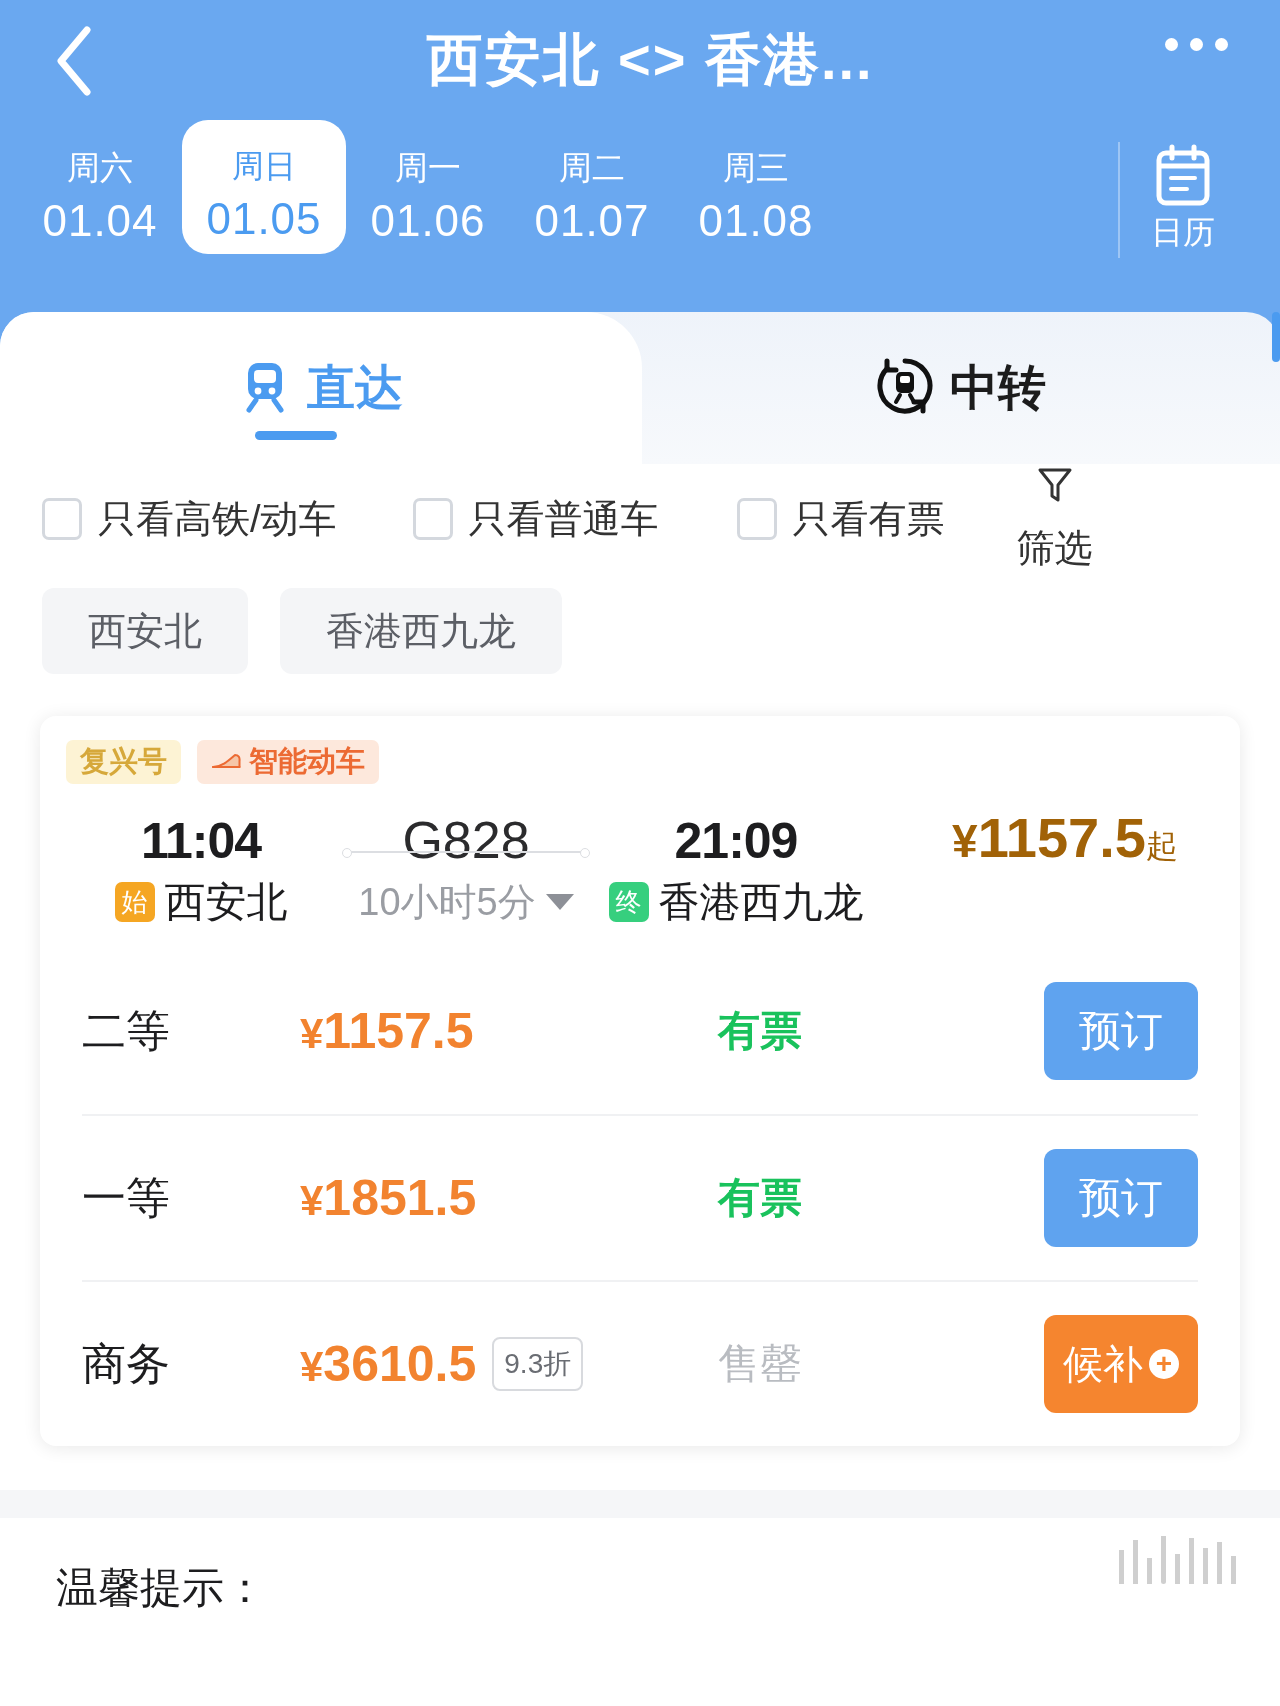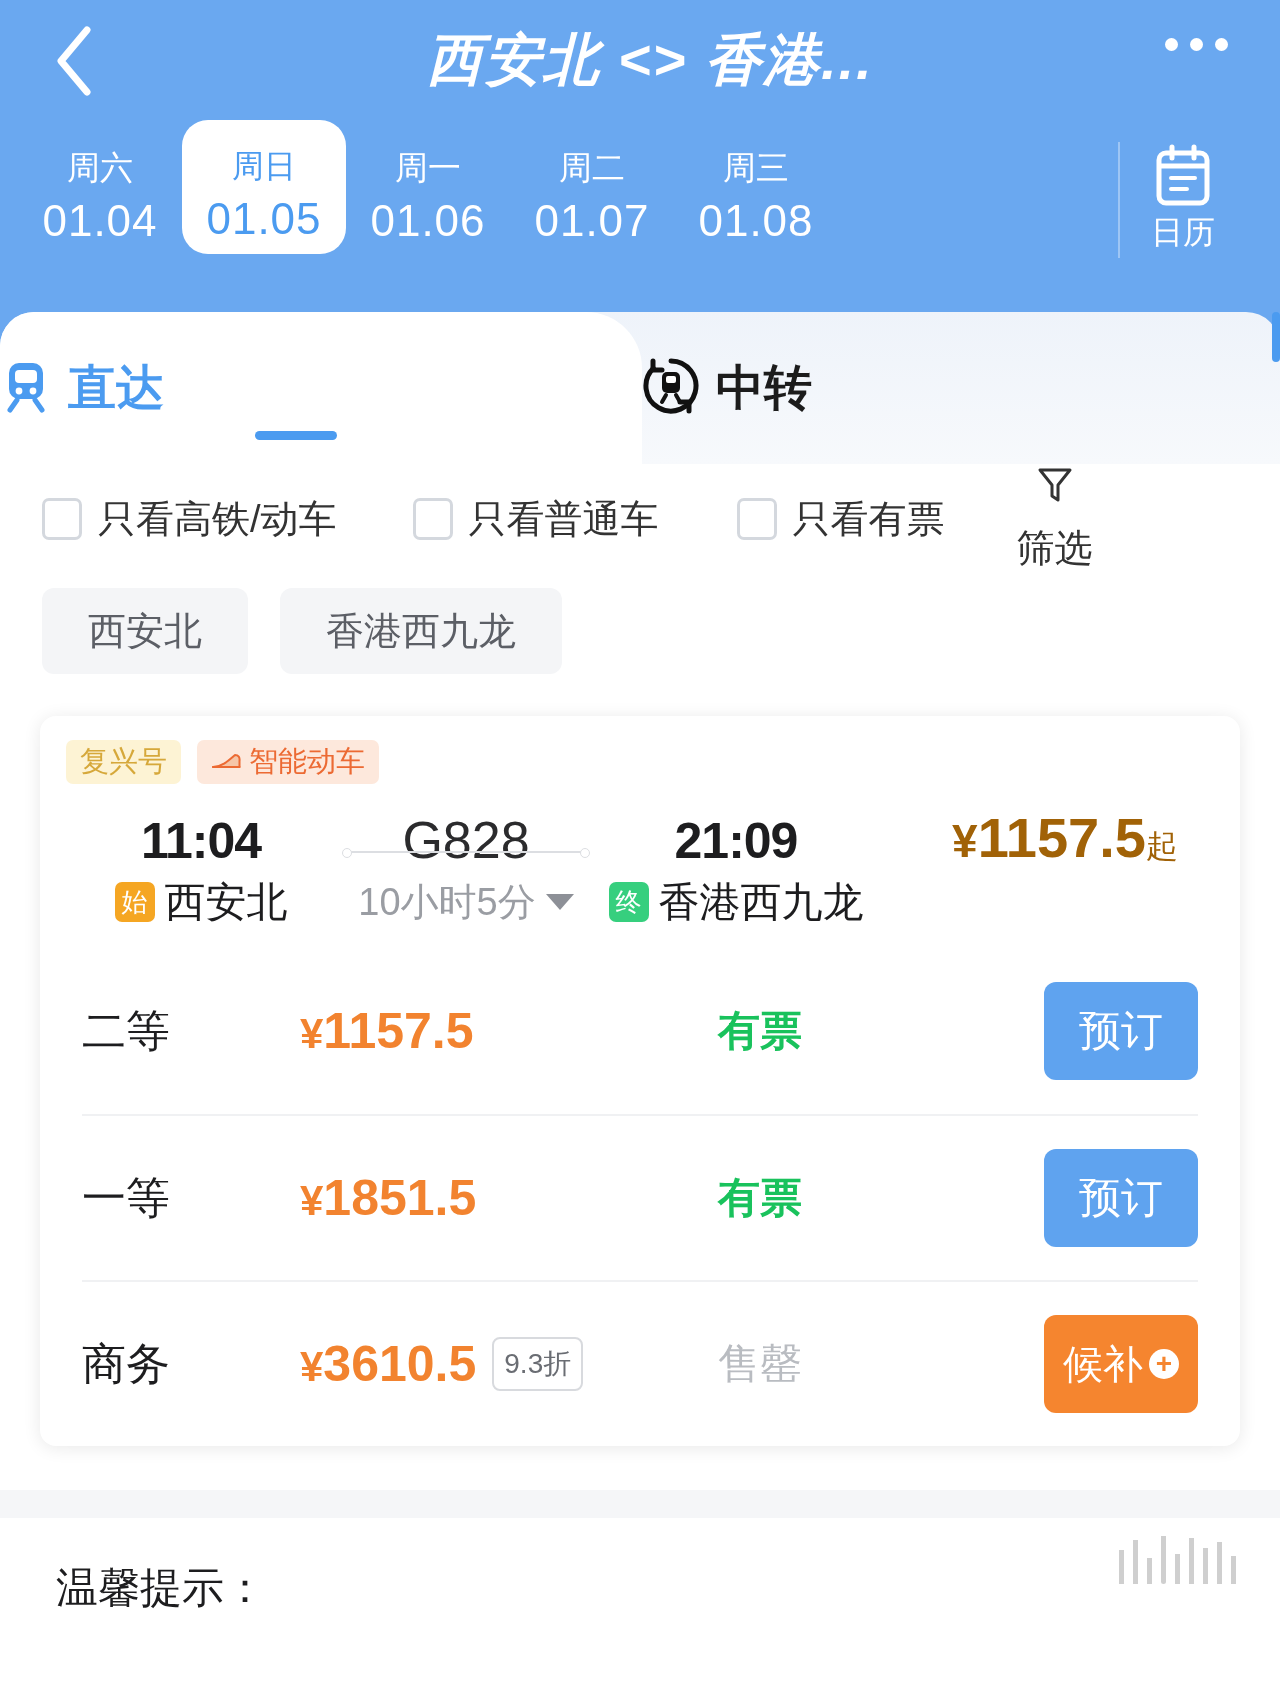--- a/index.html
+++ b/index.html
@@ -20,7 +20,7 @@
   .nav-bar {
     position: relative;
     height: 120px;
-    display: flex; align-items: center; font-style: italic;
+    display: flex; align-items: center;
   }
   .back-icon {
     position: absolute; left: 50px; top: 22px;

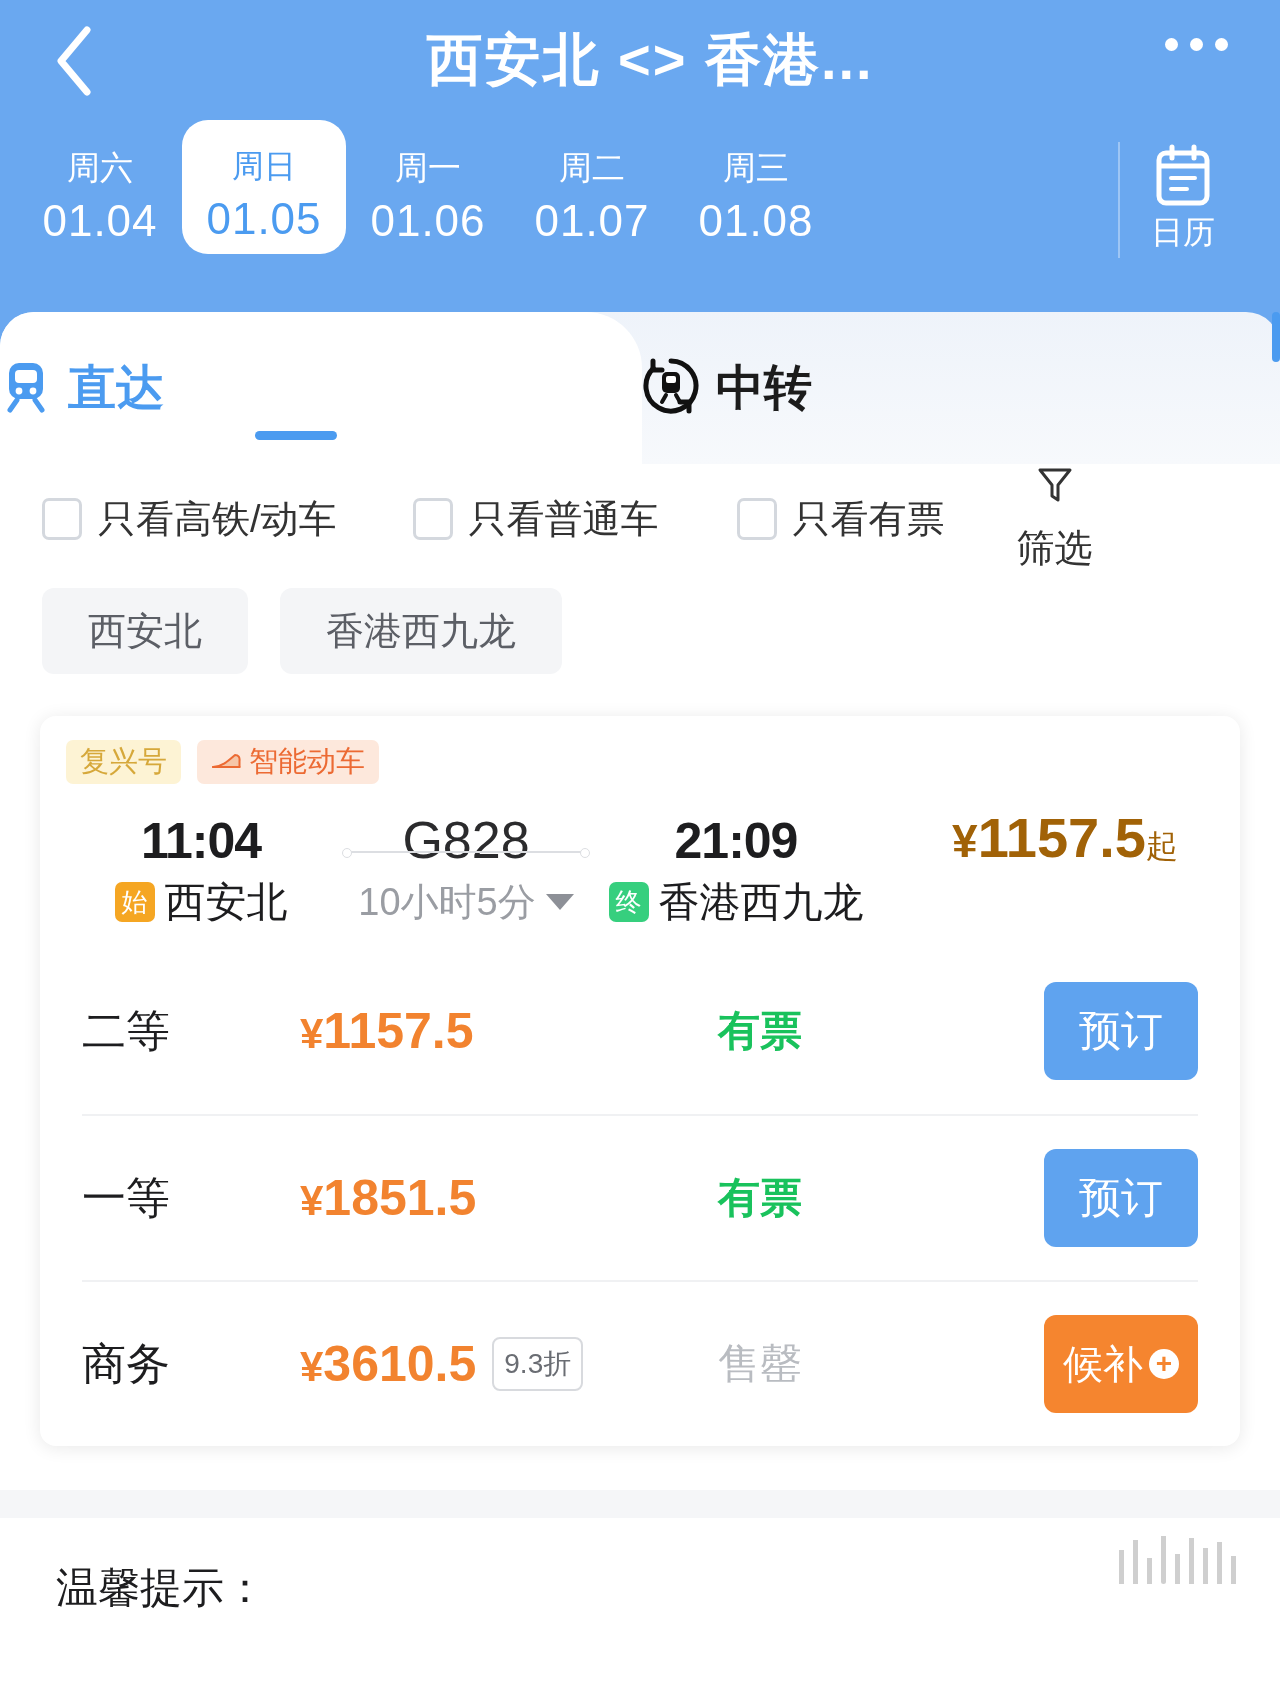--- a/index.html
+++ b/index.html
@@ -106,7 +106,7 @@
   }
   .tab {
     position: absolute; top: 0; height: 152px;
-    display: flex; align-items: center; 
+    display: flex; align-items: center; justify-content: center;
     gap: 16px;
   }
   .tab .tlabel { font-size: 48px; font-weight: 600; }

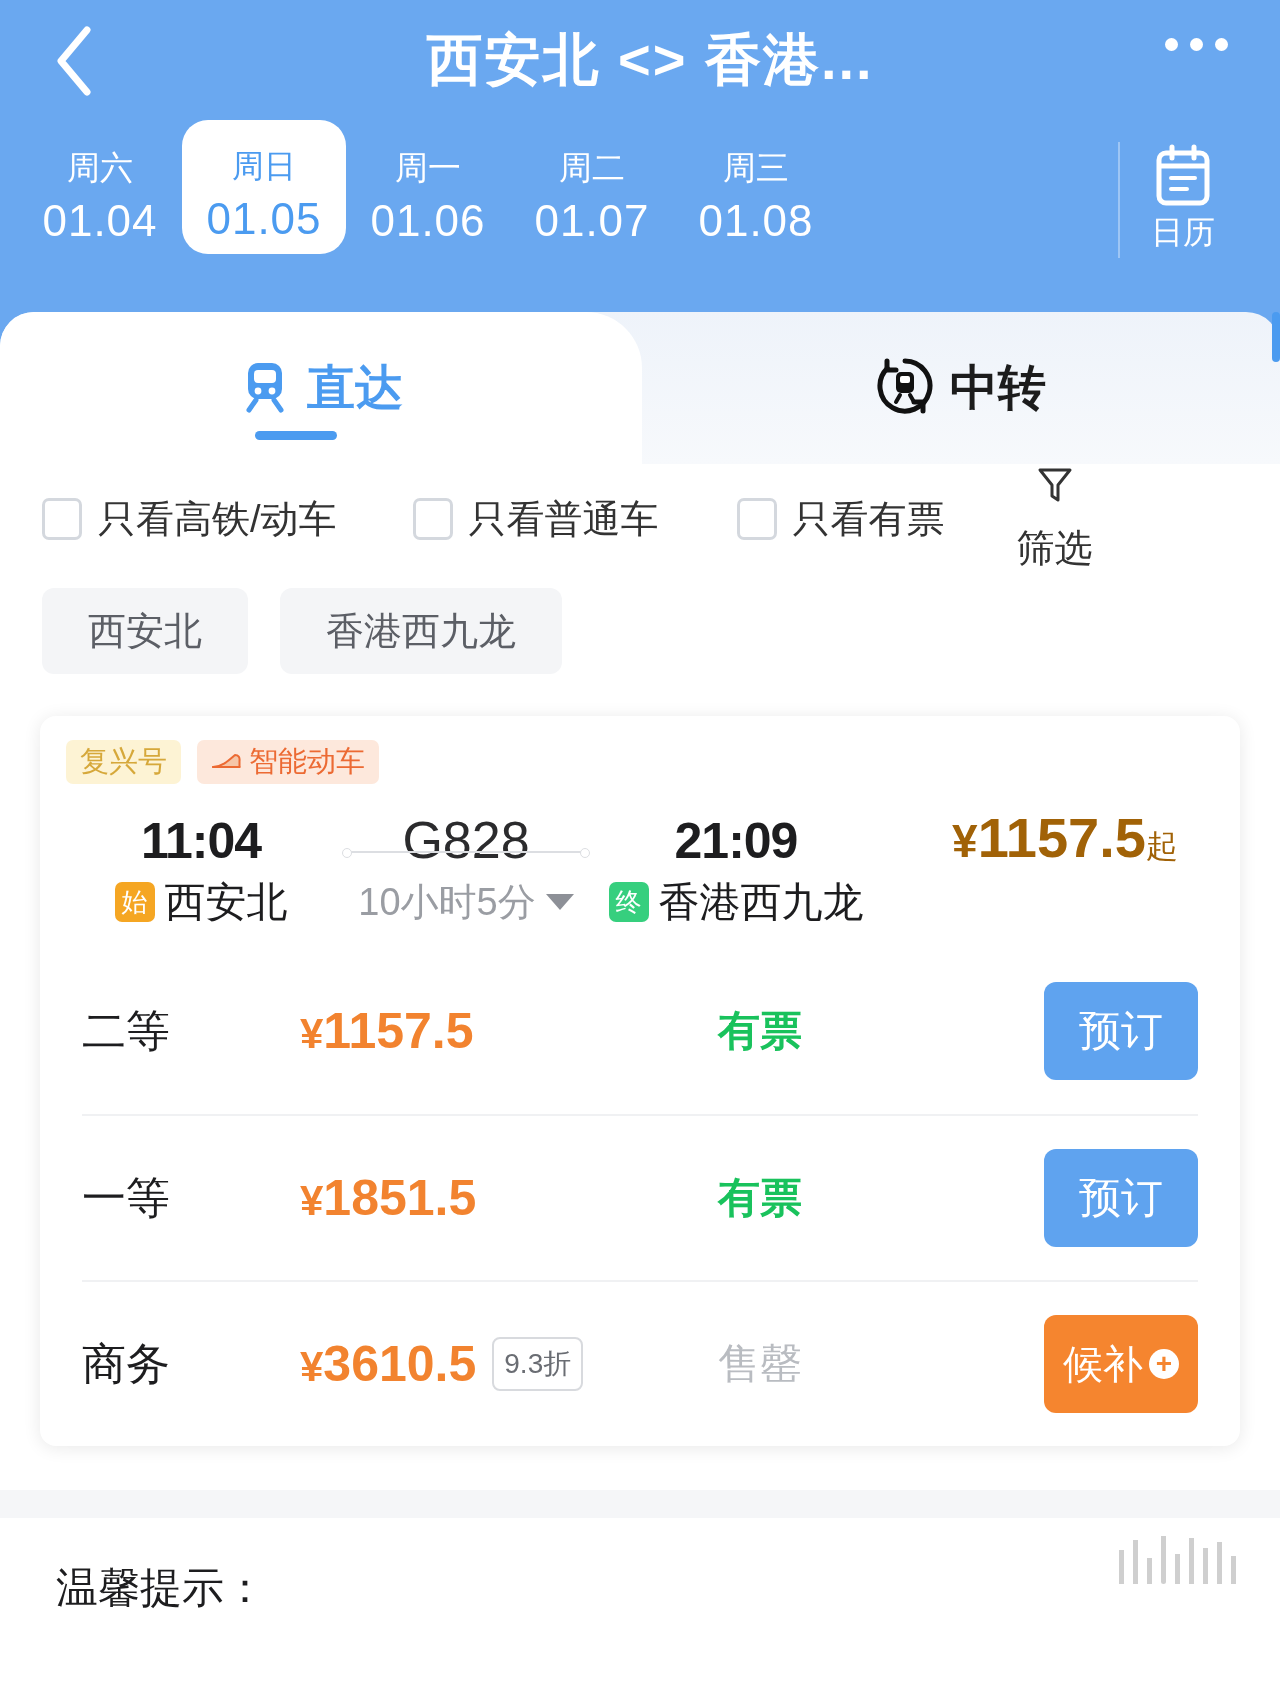--- a/index.html
+++ b/index.html
@@ -168,7 +168,7 @@
   .badge {
     height: 44px; display: flex; align-items: center; gap: 8px;
     padding: 0 14px; border-radius: 7px;
-    font-size: 29px; font-weight: 400;
+    font-size: 29px; font-weight: 700;
   }
   .badge-fuxing { background: #fdf3d4; color: #d6a83a; }
   .badge-smart { background: #fde8dc; color: #ec6a33; }

